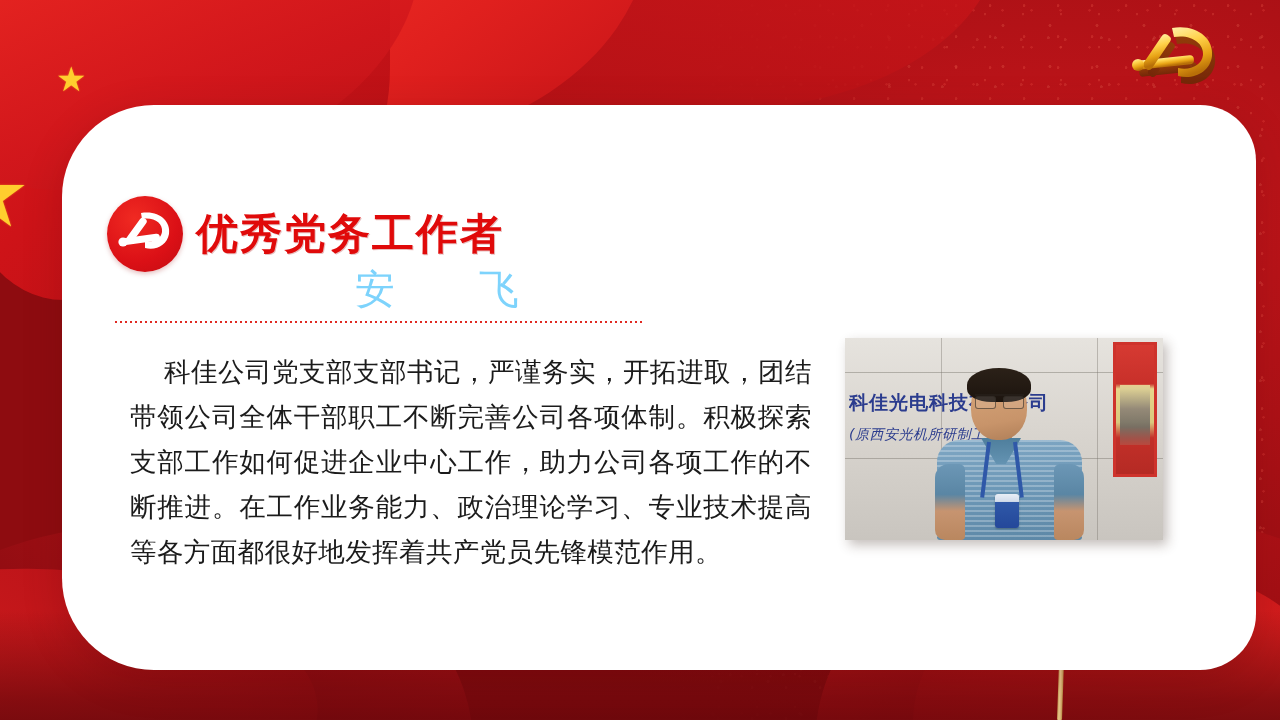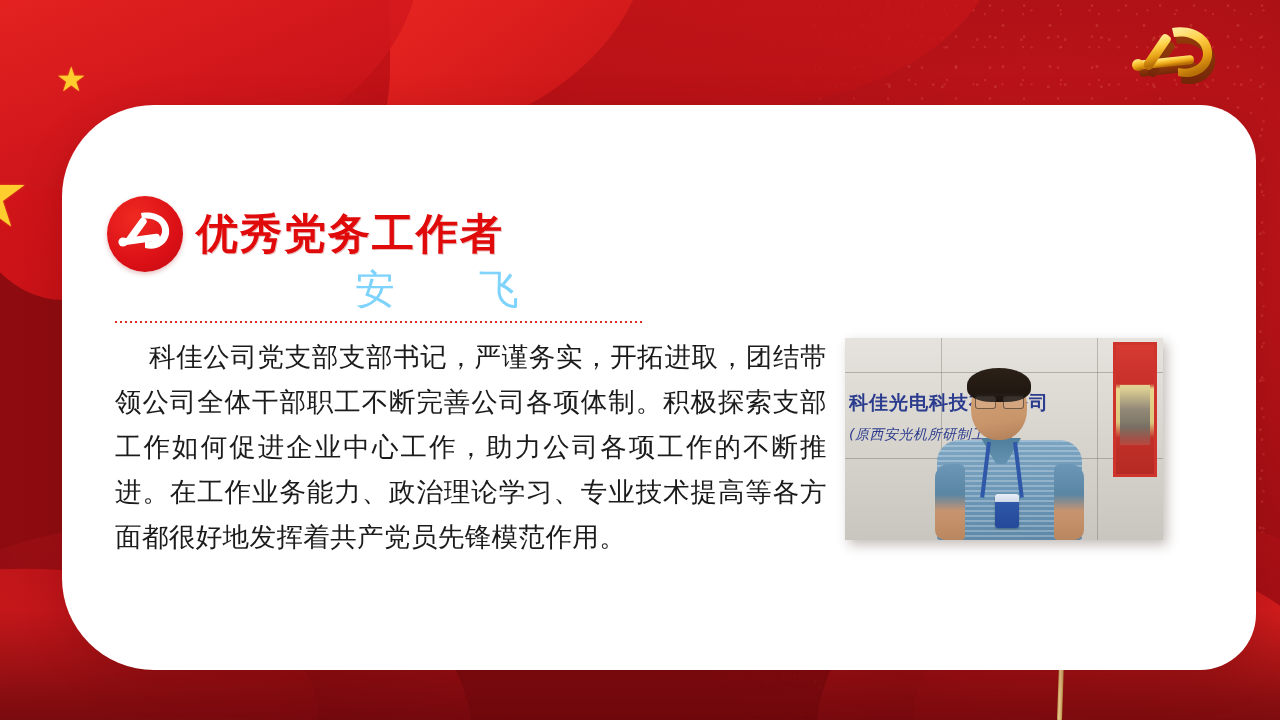--- a/index.html
+++ b/index.html
@@ -159,7 +159,7 @@
     text-align:justify;text-justify:inter-character;
     letter-spacing:.4px;
   }
-  .body-text p{margin:0;text-indent:34px;}
+  .body-text p{margin:15px;text-indent:34px;}
 
   
   .photo{

